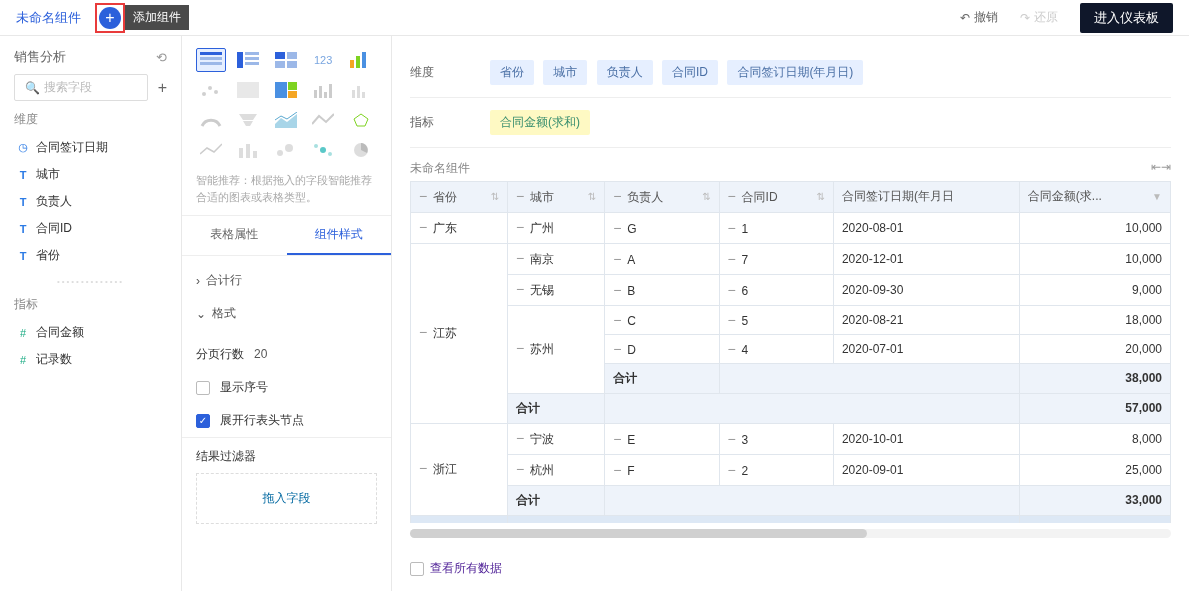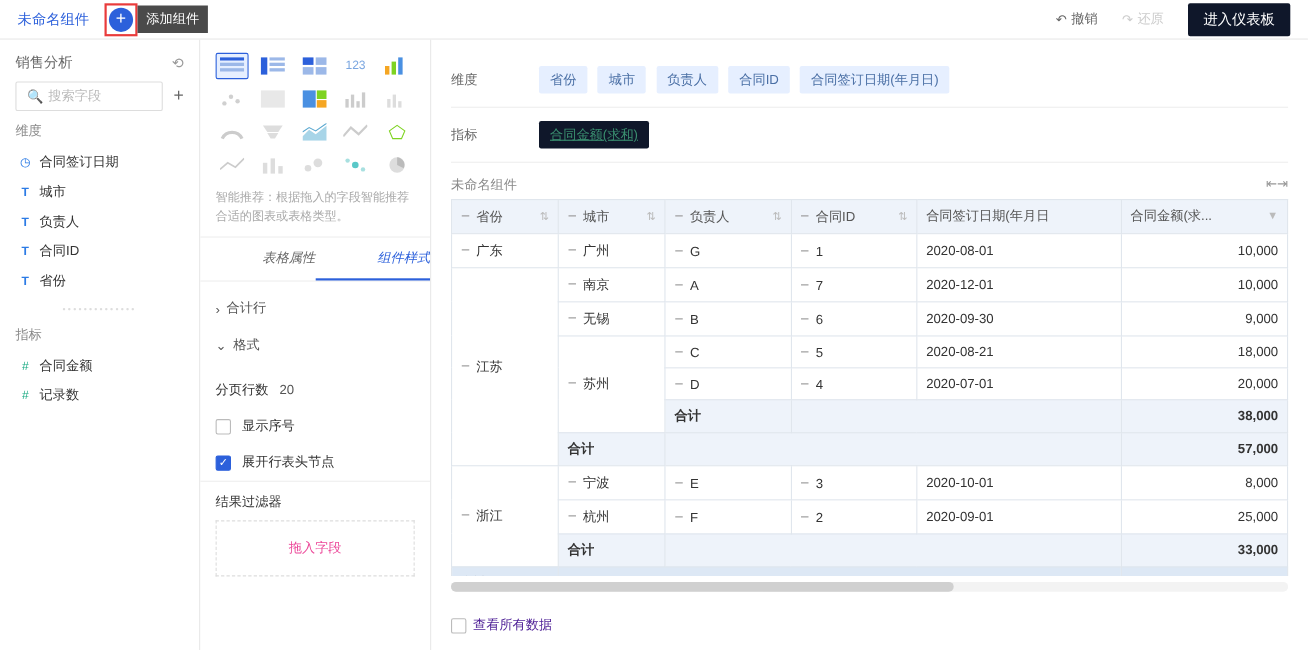--- a/index.html
+++ b/index.html
@@ -58,7 +58,7 @@
     .config-row { display: flex; align-items: center; padding: 10px 0; }
     .config-label { width: 80px; color: #666; }
     .tag { background: #e6efff; color: #4a6fa5; padding: 4px 10px; border-radius: 2px; margin-right: 6px; font-size: 12px; display: inline-block; }
-    .tag.metric { background: #0f172a; color: #3a8f6f; text-decoration: underline; }
+    .tag.metric { background: #fef9c3; color: #3a8f6f; }
     .divider-h { height: 1px; background: #eee; margin: 2px 0; }
     .component-title { color: #888; padding: 10px 0 4px; display: flex; justify-content: space-between; }
     .expand-icon { color: #999; cursor: pointer; }

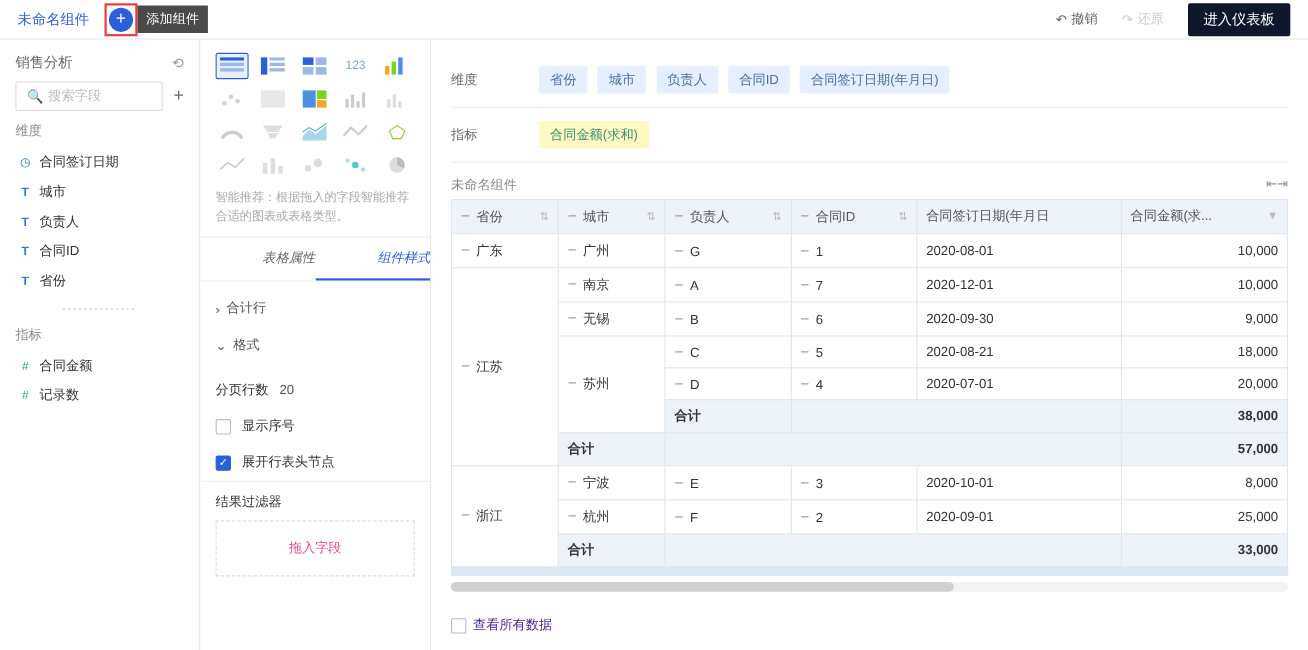--- a/index.html
+++ b/index.html
@@ -43,7 +43,7 @@
     .ct-icon { width: 22px; height: 16px; }
     .hint-text { padding: 0 14px 10px; color: #aaa; font-size: 11px; line-height: 1.5; }
     .tabs { display: flex; border-top: 1px solid #eee; border-bottom: 1px solid #eee; }
-    .tab { flex: 1; text-align: right; padding: 10px 0; cursor: pointer; color: #666; font-style: italic; }
+    .tab { flex: 1; text-align: center; padding: 10px 0; cursor: pointer; color: #666; }
     .tab.active { color: #2c60db; border-bottom: 2px solid #2c60db; }
     .prop-list { padding: 8px 14px; }
     .prop-item { display: flex; align-items: center; padding: 8px 0; color: #555; cursor: pointer; gap: 6px; }

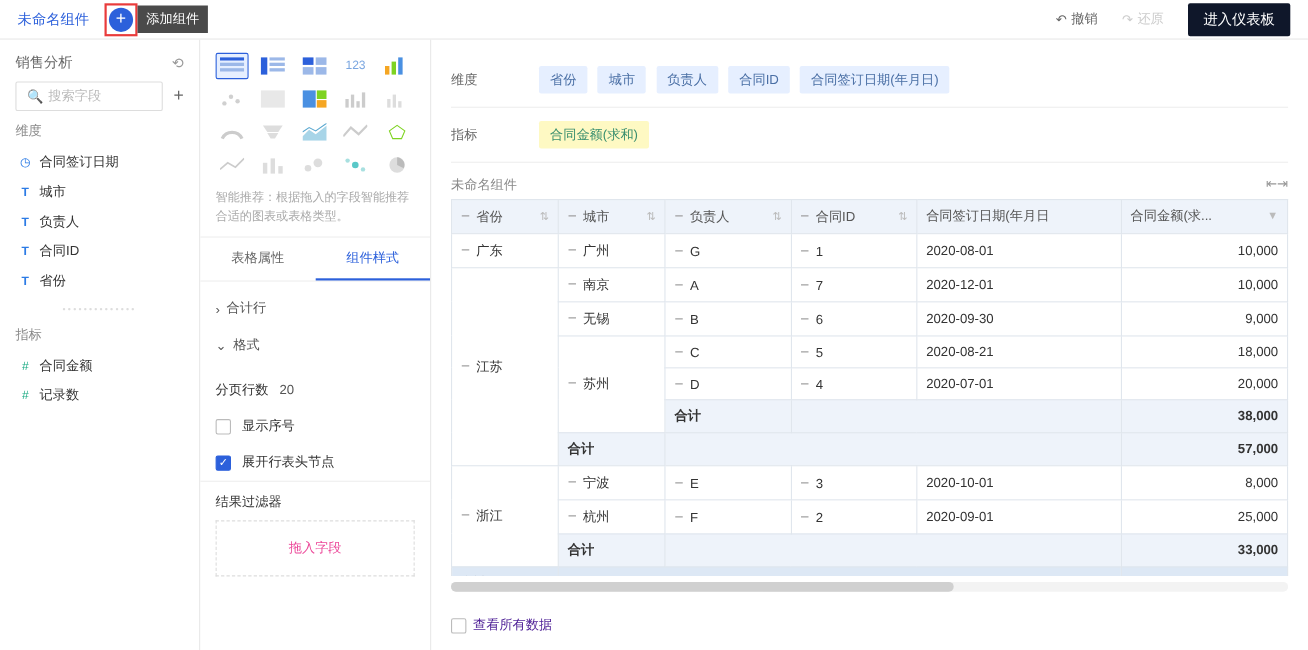--- a/index.html
+++ b/index.html
@@ -52,7 +52,7 @@
     .checkbox { width: 14px; height: 14px; border: 1px solid #bbb; border-radius: 2px; display: inline-flex; align-items: center; justify-content: center; }
     .checkbox.checked { background: #2c60db; border-color: #2c60db; color: #fff; font-size: 10px; }
     .filter-section { border-top: 1px solid #eee; padding: 10px 14px; }
-    .filter-drop { border: 1px dashed #ddd; padding: 16px; text-align: center; color: #ec4899; margin-top: 8px; }
+    .filter-drop { border: 1px dashed #ddd; padding: 16px; text-align: center; color: #0369a1; margin-top: 8px; }
     
     
     .config-row { display: flex; align-items: center; padding: 10px 0; }

